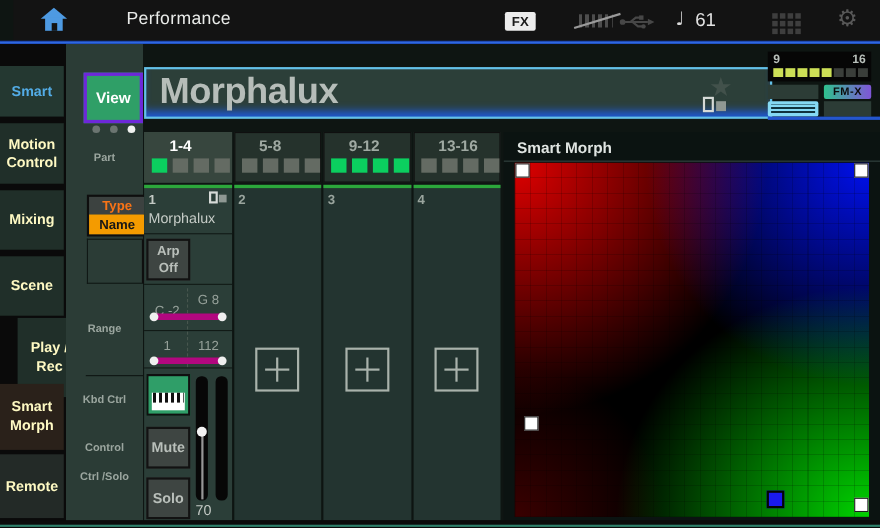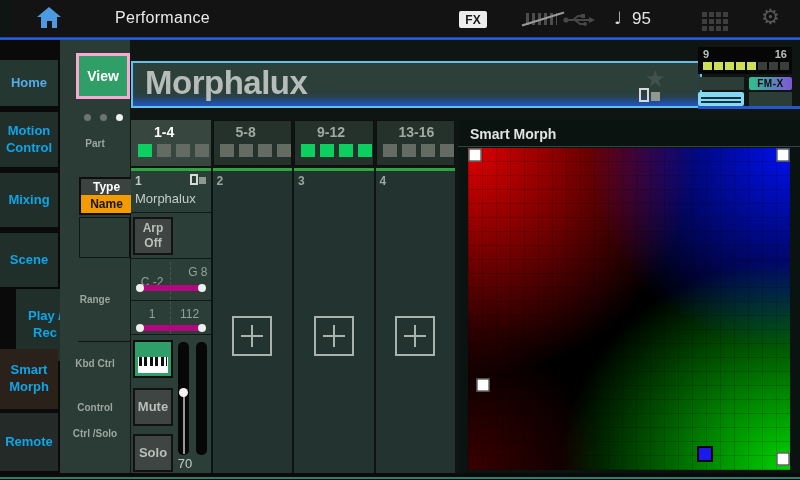--- a/index.html
+++ b/index.html
@@ -186,7 +186,7 @@
       <path d="M26 5 L32 8 L26 11 Z" fill="#474747"></path>
     </svg>
     <div class="note-glyph">♩</div>
-    <div class="tempo-value">95</div>
+    <div class="tempo-value">61</div>
     <div class="grid-icon"></div>
     <div class="gear-icon">⚙</div>
   </div>

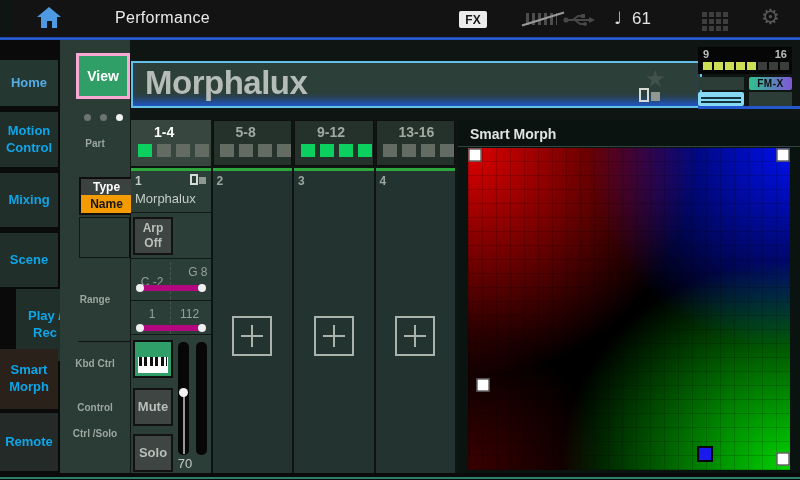--- a/index.html
+++ b/index.html
@@ -193,7 +193,7 @@
   <div class="topbar-accent"></div>
 
   <div class="sidebar-bg"></div>
-  <div class="side-tab tab-home">Home</div>
+  <div class="side-tab tab-home">Smart</div>
   <div class="side-tab tab-motion">Motion Control</div>
   <div class="side-tab tab-mixing">Mixing</div>
   <div class="side-tab tab-scene">Scene</div>

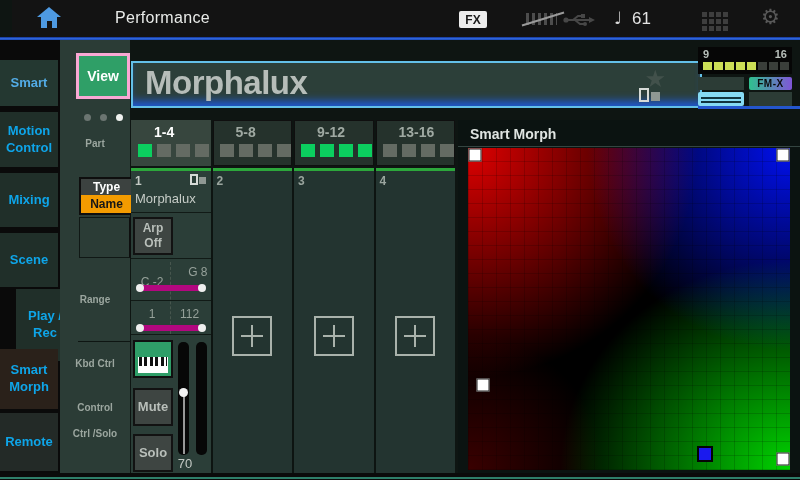--- a/index.html
+++ b/index.html
@@ -44,8 +44,8 @@
   .tab-remote{top:413px;height:58px;background:#232a27;}
   
   .labelcol{position:absolute;left:60px;top:40px;width:70px;height:433px;background:#2b3c36;}
-  .view-btn{position:absolute;left:76px;top:53px;width:48px;height:40px;background:#2f9f67;
-            border:3px solid #f9a8d4;color:#fff;font-weight:700;font-size:14px;display:flex;
+  .view-btn{position:absolute;left:76px;top:66px;width:48px;height:40px;background:#2f9f67;
+            border:3px solid #6d28d9;color:#fff;font-weight:700;font-size:14px;display:flex;
             align-items:center;justify-content:center;cursor:pointer;}
   .page-dots{position:absolute;left:84px;top:114px;display:flex;gap:9px;}
   .dot{width:7px;height:7px;border-radius:50%;background:#6b7571;}

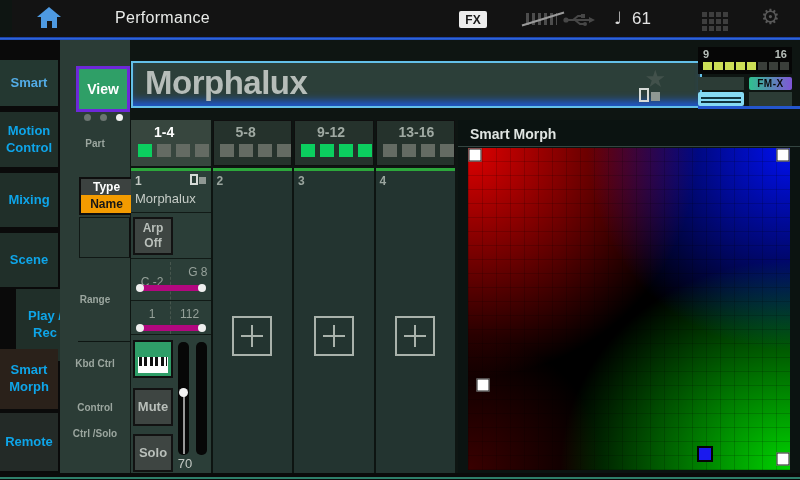--- a/index.html
+++ b/index.html
@@ -33,7 +33,7 @@
   
   .sidebar-bg{position:absolute;left:0;top:40px;width:60px;height:440px;background:#0a0a0a;}
   .side-tab{position:absolute;left:0;width:58px;background:#202f29;display:flex;align-items:center;
-            justify-content:center;text-align:center;color:#0ea5e9;font-size:13px;font-weight:700;
+            justify-content:center;text-align:center;color:#fef9c3;font-size:13px;font-weight:700;
             line-height:1.3;cursor:pointer;}
   .tab-home{top:60px;height:46px;background:#243831;color:#53ace6;}
   .tab-motion{top:112px;height:55px;}

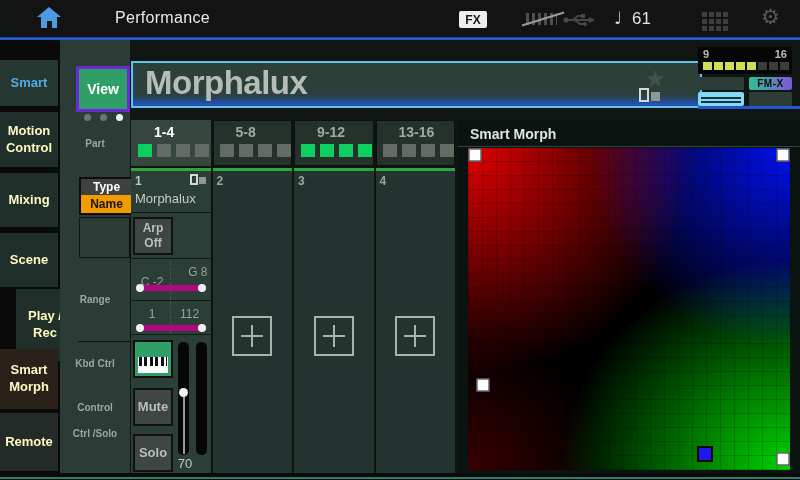--- a/index.html
+++ b/index.html
@@ -57,7 +57,7 @@
   .lbl-volume{top:398px;}
   .lbl-mutesolo{top:424px;}
   .typename{position:absolute;left:79px;top:177px;width:51px;border:2px solid #0e0e0e;cursor:pointer;}
-  .tn-type{height:16px;background:#3c4240;color:#ffffff;font-size:12px;font-weight:700;text-align:center;line-height:16px;}
+  .tn-type{height:16px;background:#3c4240;color:#f97316;font-size:12px;font-weight:700;text-align:center;line-height:16px;}
   .tn-name{height:18px;background:#f49b00;color:#161616;font-size:12px;font-weight:700;text-align:center;line-height:18px;}
   .empty-cell{position:absolute;left:79px;top:217px;width:49px;height:39px;border:1px solid #101815;border-right:2px solid #0e0e0e;}
   .hline{position:absolute;left:78px;top:341px;width:52px;height:1px;background:#0e1512;}

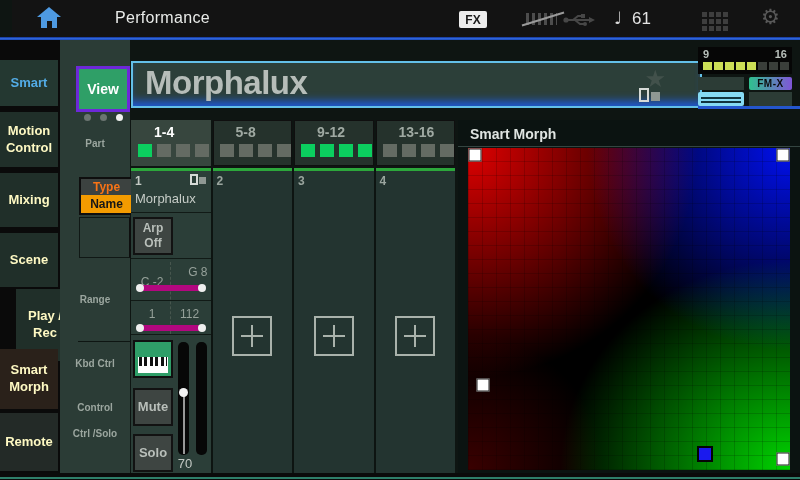--- a/index.html
+++ b/index.html
@@ -119,7 +119,7 @@
   .kbd-keys::after{content:"";position:absolute;left:1px;right:1px;top:0;height:9px;
            background:repeating-linear-gradient(90deg,#101010 0 3px,transparent 3px 5.5px);}
   .rn{position:absolute;width:36px;text-align:center;font-size:12px;color:#96a19a;}
-  .rn-low{left:3px;top:107px;} .rn-high{right:3px;top:97px;text-align:right;}
+  .rn-low{left:3px;top:107px;} .rn-high{right:3px;top:97px;}
   .vl-low{left:3px;top:139px;} .vl-high{right:3px;top:139px;}
   .dash-v{position:absolute;left:39px;top:94px;height:72px;border-left:1px dashed #47564e;}
   .rbar{position:absolute;left:7px;right:7px;height:6px;background:#b2077f;border-radius:3px;cursor:pointer;}

